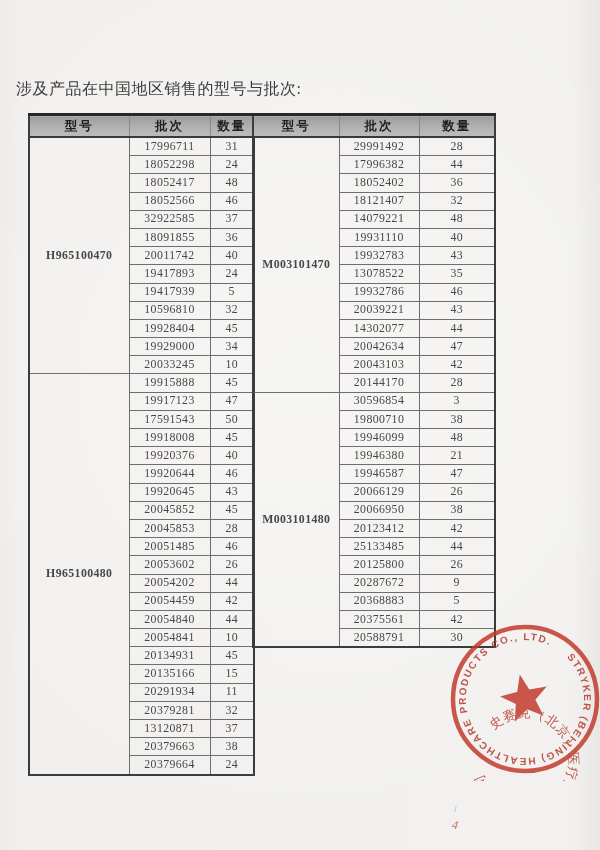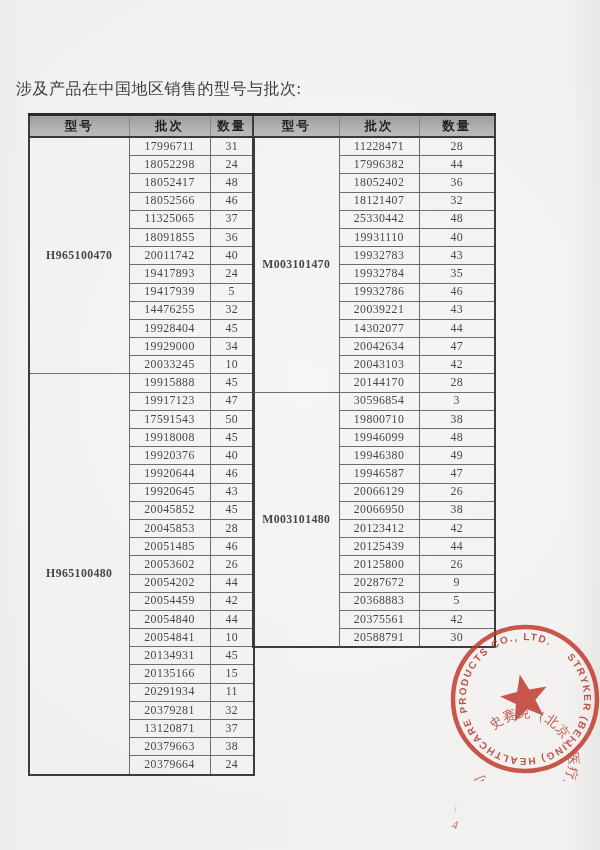--- a/index.html
+++ b/index.html
@@ -233,7 +233,7 @@
   <tbody>
       <tr>
         <td class="model-cell" rowspan="14">M003101470</td>
-        <td>11228471</td>
+        <td>29991492</td>
         <td>28</td>
       </tr>
       <tr>

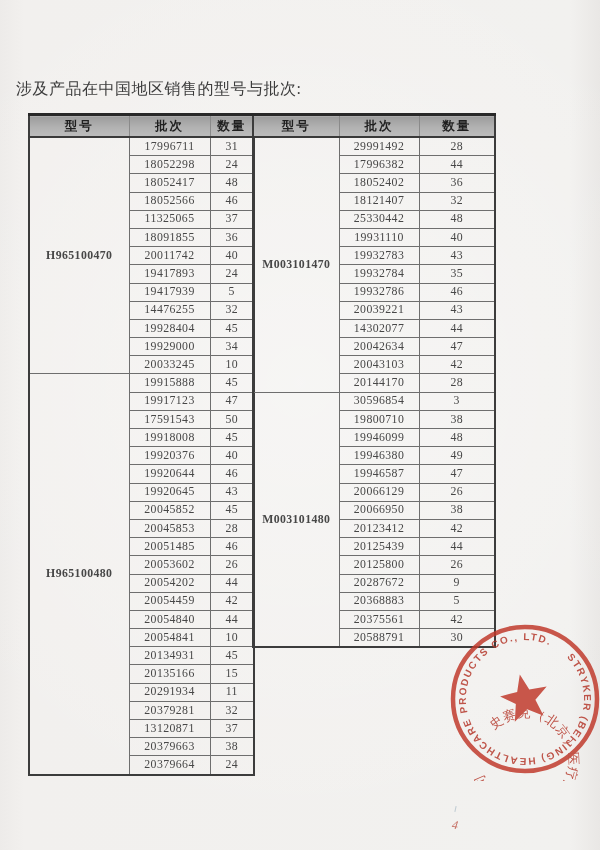--- a/index.html
+++ b/index.html
@@ -90,7 +90,7 @@
         <td>46</td>
       </tr>
       <tr>
-        <td>11325065</td>
+        <td>32922585</td>
         <td>37</td>
       </tr>
       <tr>

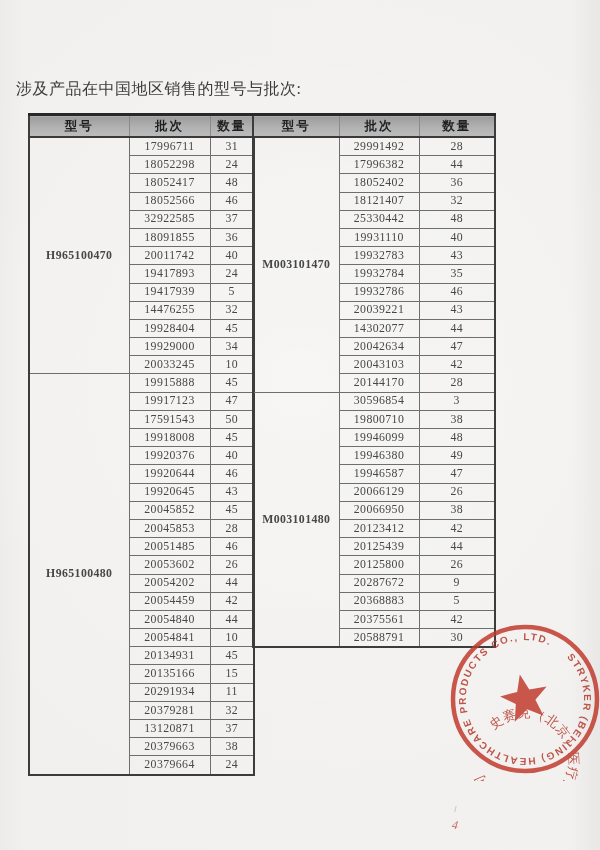--- a/index.html
+++ b/index.html
@@ -249,7 +249,7 @@
         <td>32</td>
       </tr>
       <tr>
-        <td>25330442</td>
+        <td>14079221</td>
         <td>48</td>
       </tr>
       <tr>

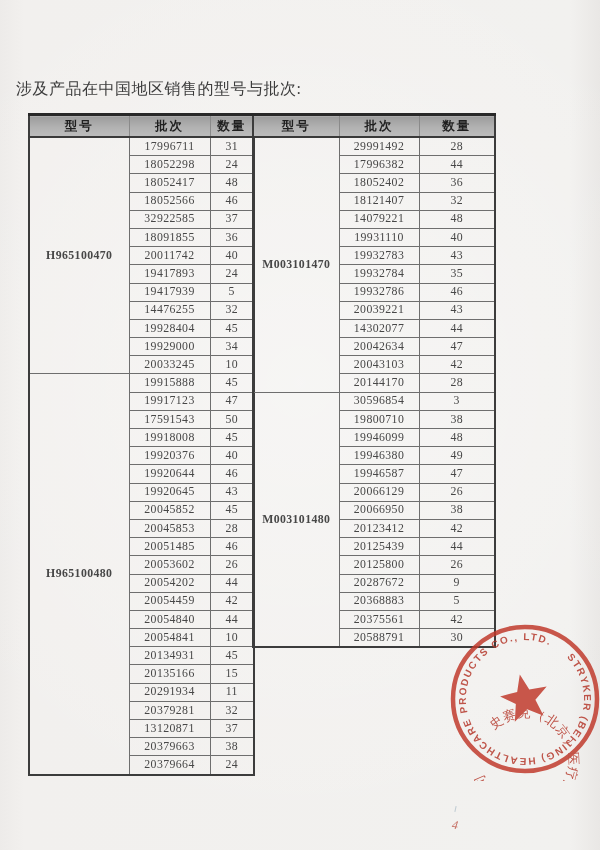--- a/index.html
+++ b/index.html
@@ -261,7 +261,7 @@
         <td>43</td>
       </tr>
       <tr>
-        <td>19932784</td>
+        <td>13078522</td>
         <td>35</td>
       </tr>
       <tr>

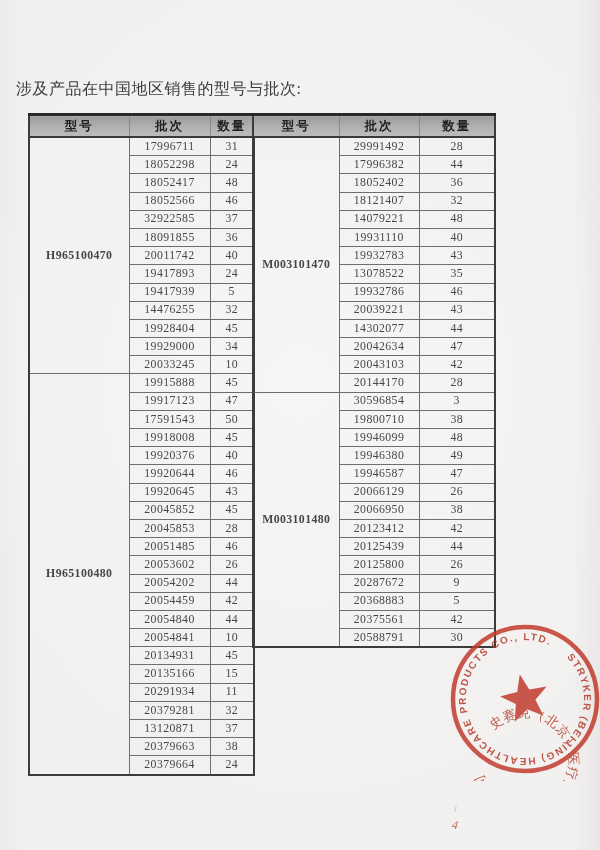--- a/index.html
+++ b/index.html
@@ -110,7 +110,7 @@
         <td>5</td>
       </tr>
       <tr>
-        <td>14476255</td>
+        <td>10596810</td>
         <td>32</td>
       </tr>
       <tr>

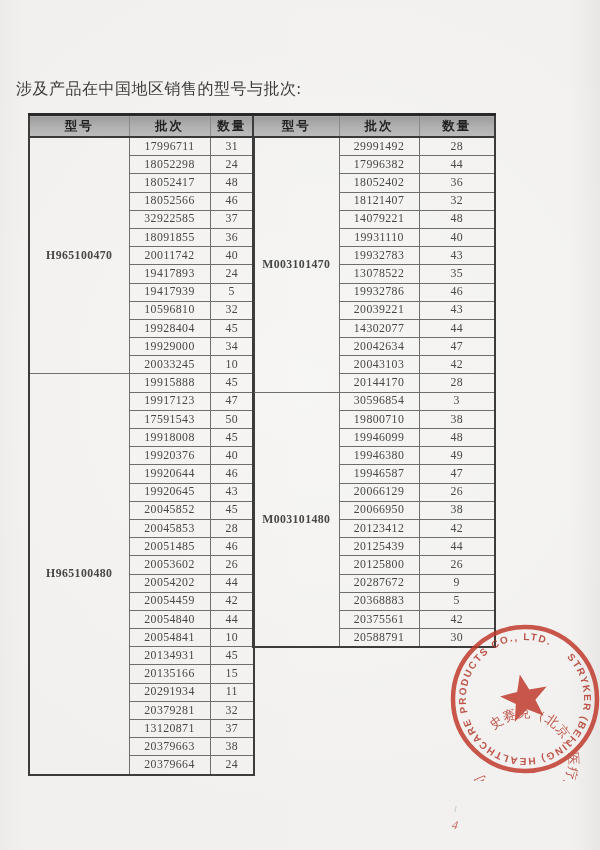--- a/index.html
+++ b/index.html
@@ -303,7 +303,7 @@
       </tr>
       <tr>
         <td>19946380</td>
-        <td>49</td>
+        <td>21</td>
       </tr>
       <tr>
         <td>19946587</td>

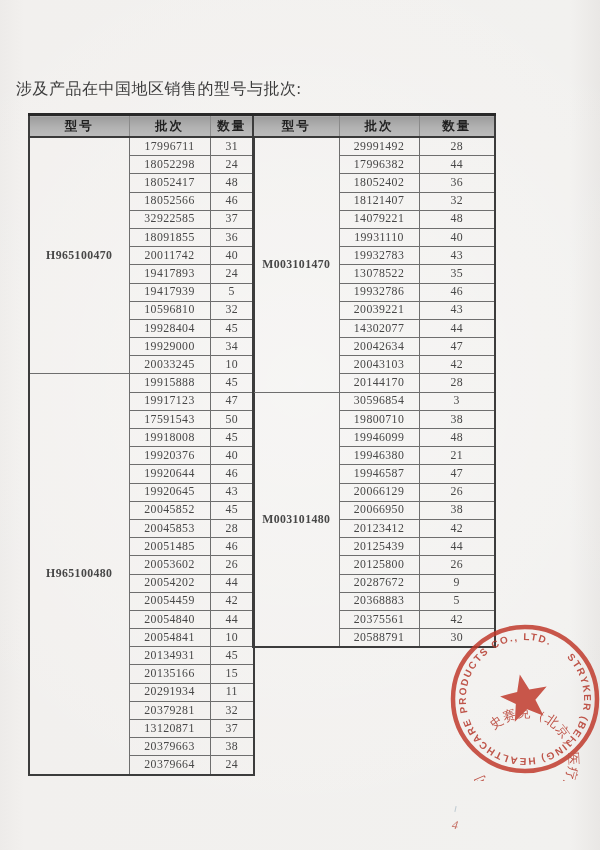--- a/index.html
+++ b/index.html
@@ -322,7 +322,7 @@
         <td>42</td>
       </tr>
       <tr>
-        <td>20125439</td>
+        <td>25133485</td>
         <td>44</td>
       </tr>
       <tr>

